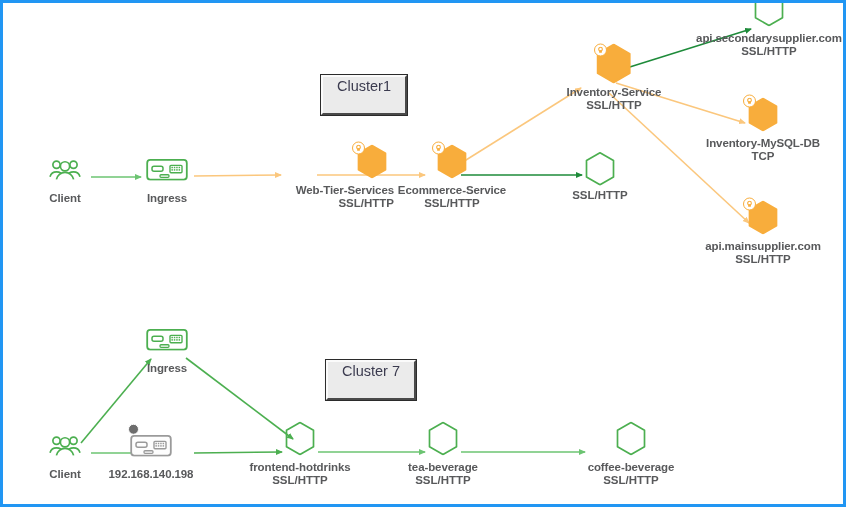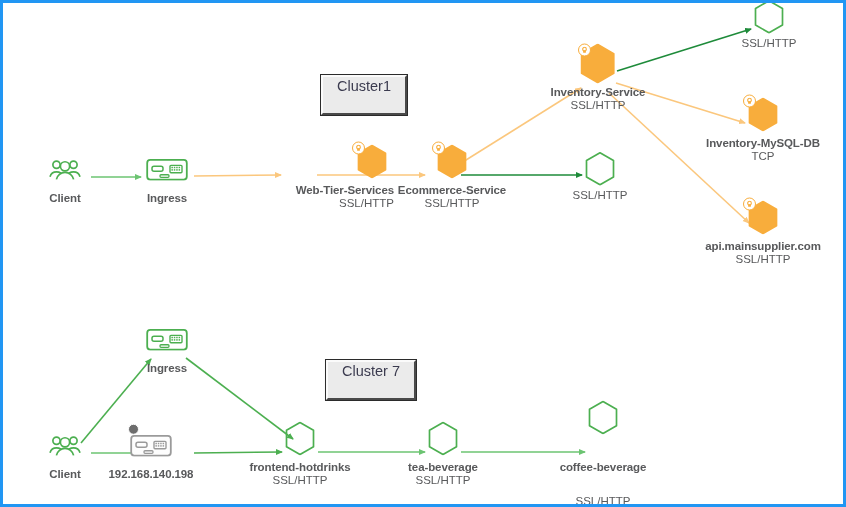--- a/index.html
+++ b/index.html
@@ -205,6 +205,7 @@
             <polygon points="15,1 28.5,8.8 28.5,25.2 15,33 1.5,25.2 1.5,8.8" fill="none" stroke="#4caf50" stroke-width="1.7" stroke-linejoin="round"></polygon>
           </svg>
         </div>
+        <div class="node-label">api.secondarysupplier.com</div>
         <div class="node-proto">SSL/HTTP</div>
       </div>
       <div class="node" style="left: 760px; top: 125px;">

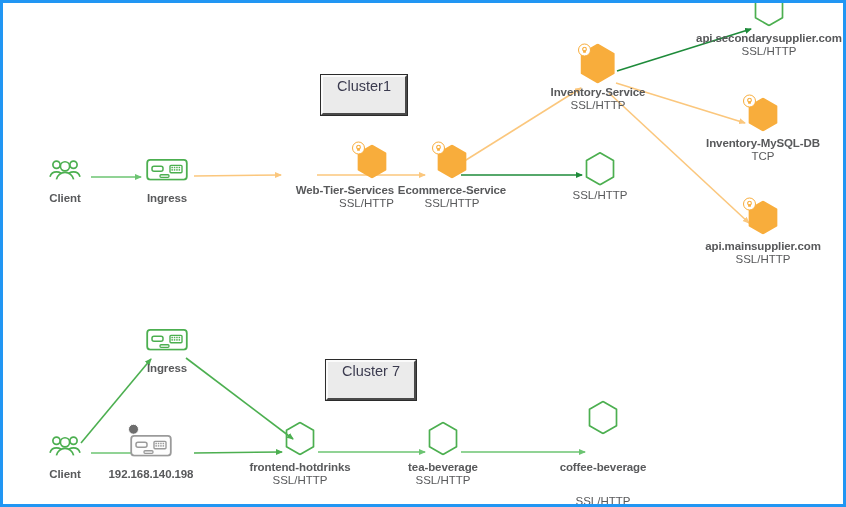--- a/index.html
+++ b/index.html
@@ -54,7 +54,7 @@
   .node-proto {
     text-align: center;
     font-size: 11.5px;
-    font-weight: normal;
+    font-weight: bold;
     color: #58595b;
     line-height: 12.5px;
     white-space: nowrap;

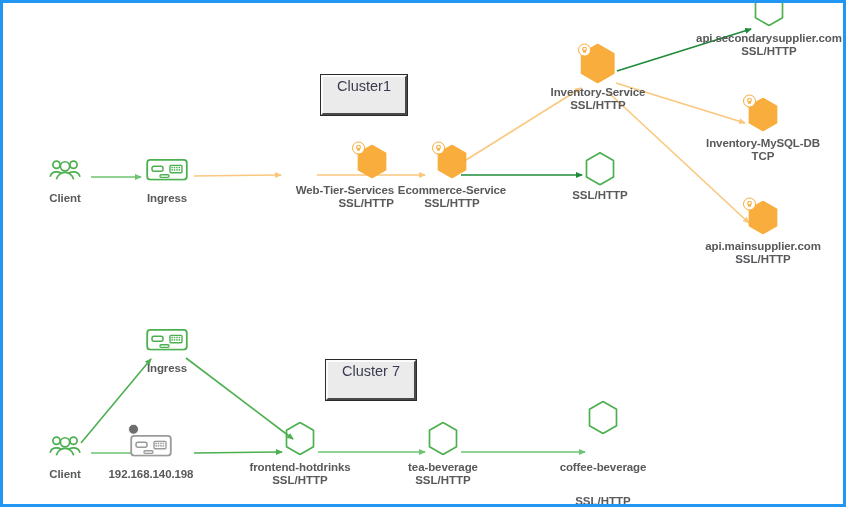--- a/index.html
+++ b/index.html
@@ -184,7 +184,7 @@
         </div>
         <div class="node-proto">SSL/HTTP</div>
       </div>
-      <div class="node" style="left: 595px; top: 74px; align-items: center;">
+      <div class="node" style="left: 611px; top: 74px; align-items: center;">
         <div class="glyph">
           <svg width="35.4" height="40.12" viewBox="0 0 30 34">
             <polygon points="15,1 28.5,8.8 28.5,25.2 15,33 1.5,25.2 1.5,8.8" fill="#f8ad3c" stroke="#f8ad3c" stroke-width="1.7" stroke-linejoin="round"></polygon>

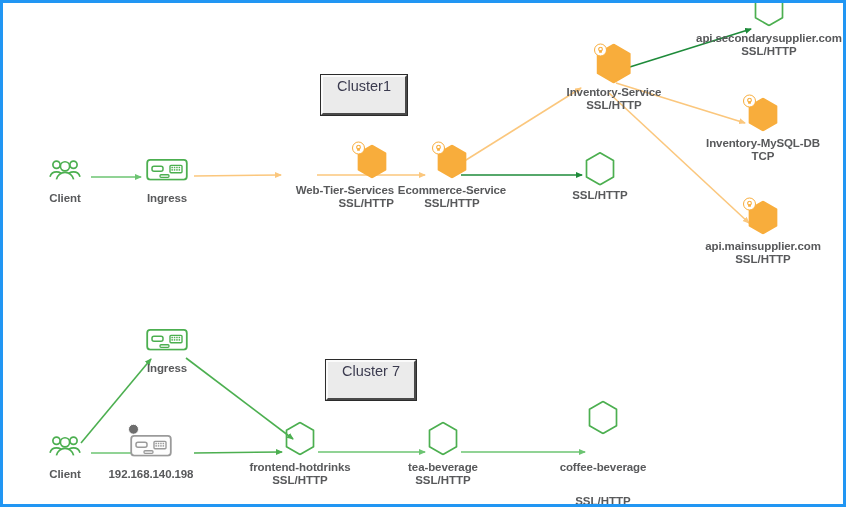--- a/index.html
+++ b/index.html
@@ -314,7 +314,7 @@
         <div class="node-label">tea-beverage</div>
         <div class="node-proto">SSL/HTTP</div>
       </div>
-      <div class="node" style="left: 600px; top: 449px; gap: 21px;">
+      <div class="node" style="left: 628px; top: 449px;">
         <div class="glyph">
           <svg width="30" height="34" viewBox="0 0 30 34">
             <polygon points="15,1 28.5,8.8 28.5,25.2 15,33 1.5,25.2 1.5,8.8" fill="none" stroke="#4caf50" stroke-width="1.7" stroke-linejoin="round"></polygon>

